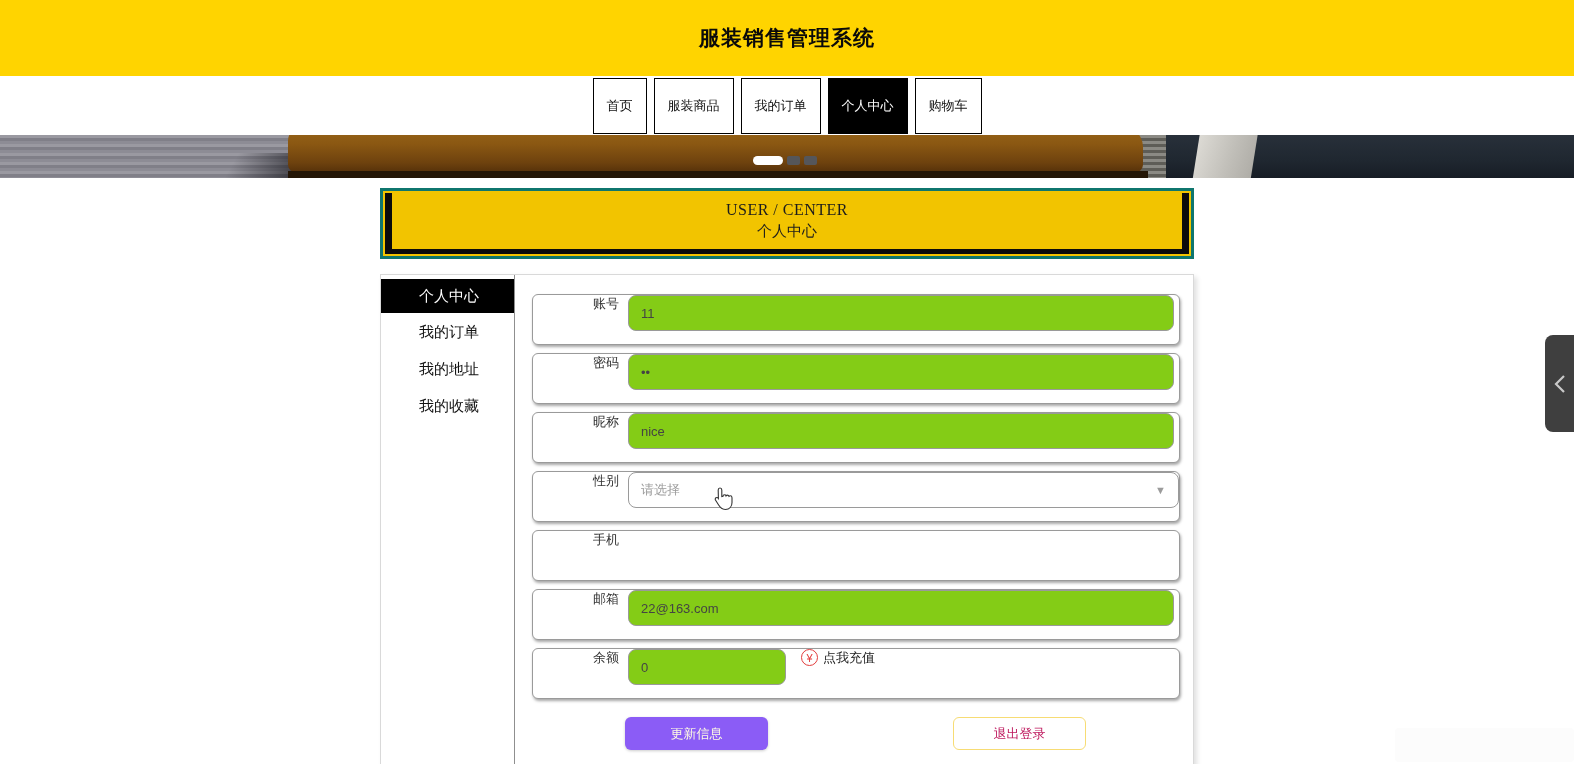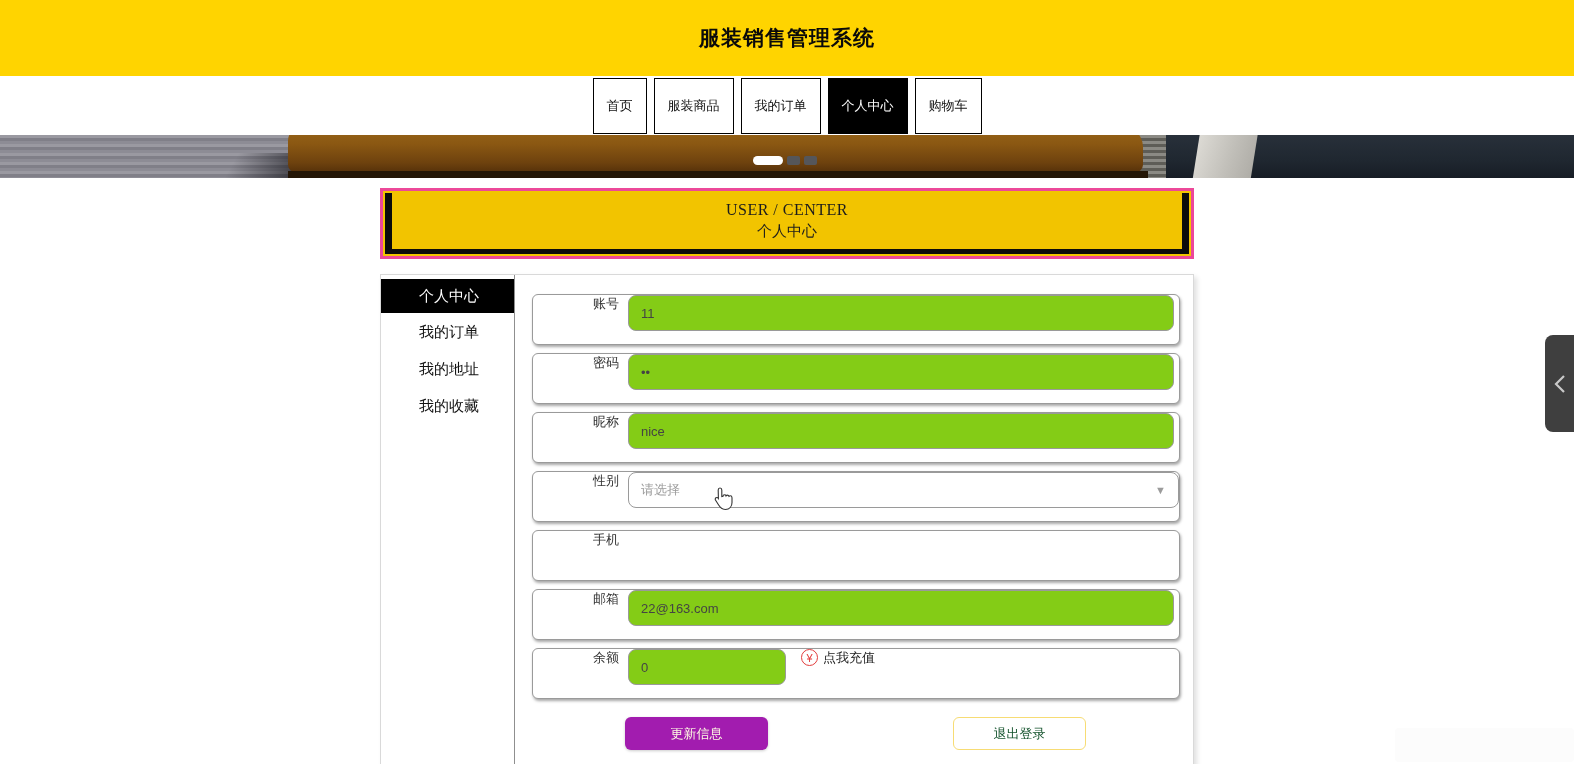--- a/index.html
+++ b/index.html
@@ -42,7 +42,7 @@
   .dot.active { width:30px; border-radius:5px; background:#fff; }
 
   
-  .section-banner { width:814px; margin:10px auto 0; background:#f2c400; border:3px solid #ec4899;
+  .section-banner { width:814px; margin:10px auto 0; background:#f2c400; border:3px solid #0f766e;
     position:relative; height:71px; }
   .section-banner-frame { position:absolute; inset:2px; border-left:7px solid #0b0b0b;
     border-right:7px solid #0b0b0b; border-bottom:5px solid #0b0b0b;

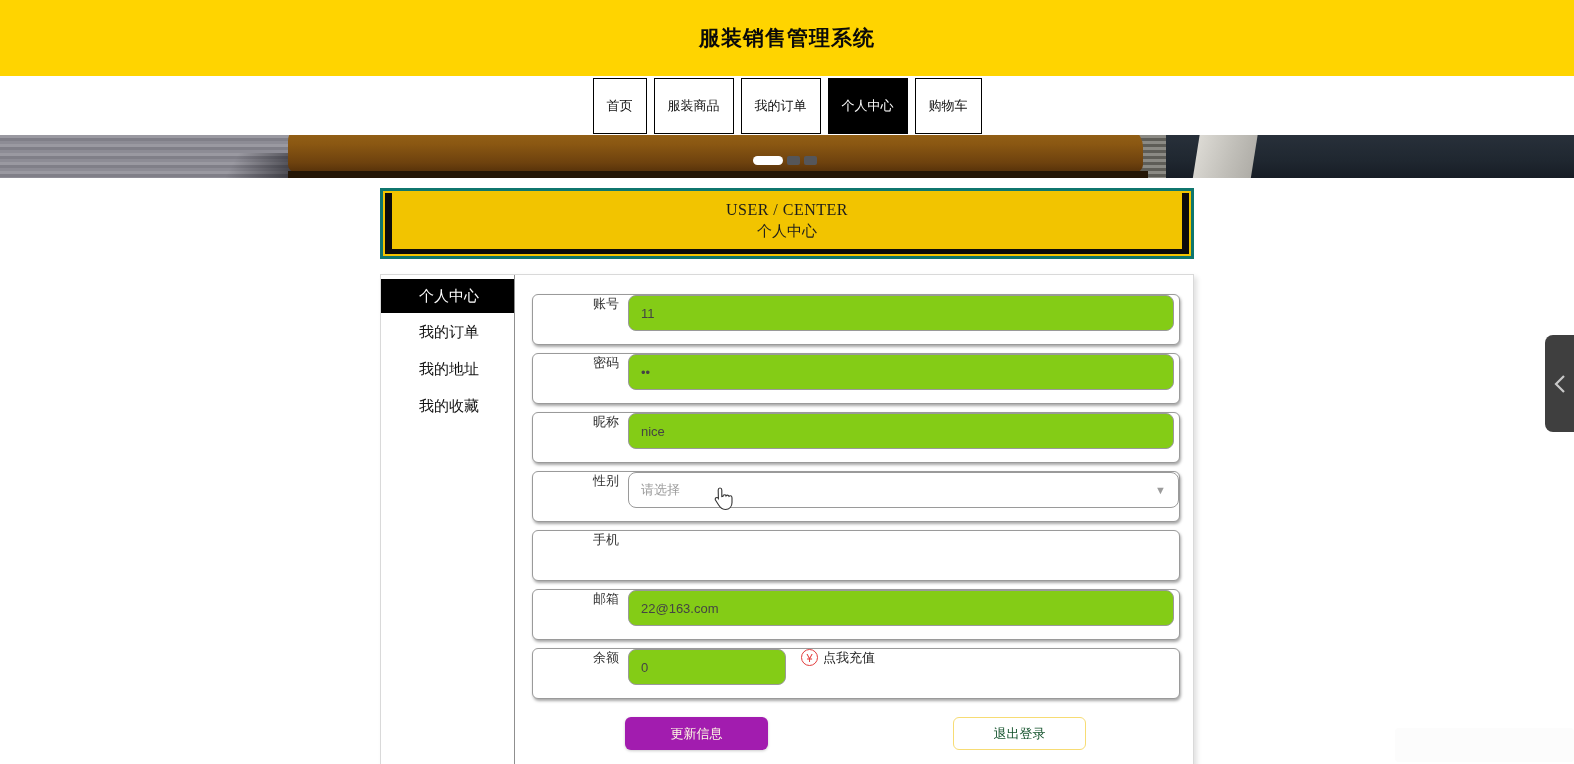--- a/index.html
+++ b/index.html
@@ -75,7 +75,7 @@
 
   .btn-row { position:absolute; left:151px; top:442px; width:648px; display:flex; align-items:center; }
   .btn { height:33px; border-radius:6px; font-size:13px; display:flex; align-items:center; justify-content:center; cursor:pointer; font-family:inherit; }
-  .btn-update { width:143px; margin-left:93px; background:#a21caf; border:none; color:#fffbe2;
+  .btn-update { width:143px; margin-left:93px; background:#8b5cf6; border:none; color:#fffbe2;
     box-shadow:0 1px 3px rgba(0,0,0,.2); }
   .btn-logout { width:133px; margin-left:185px; background:#fff; border:1px solid #f7dc74; color:#14532d; }
 

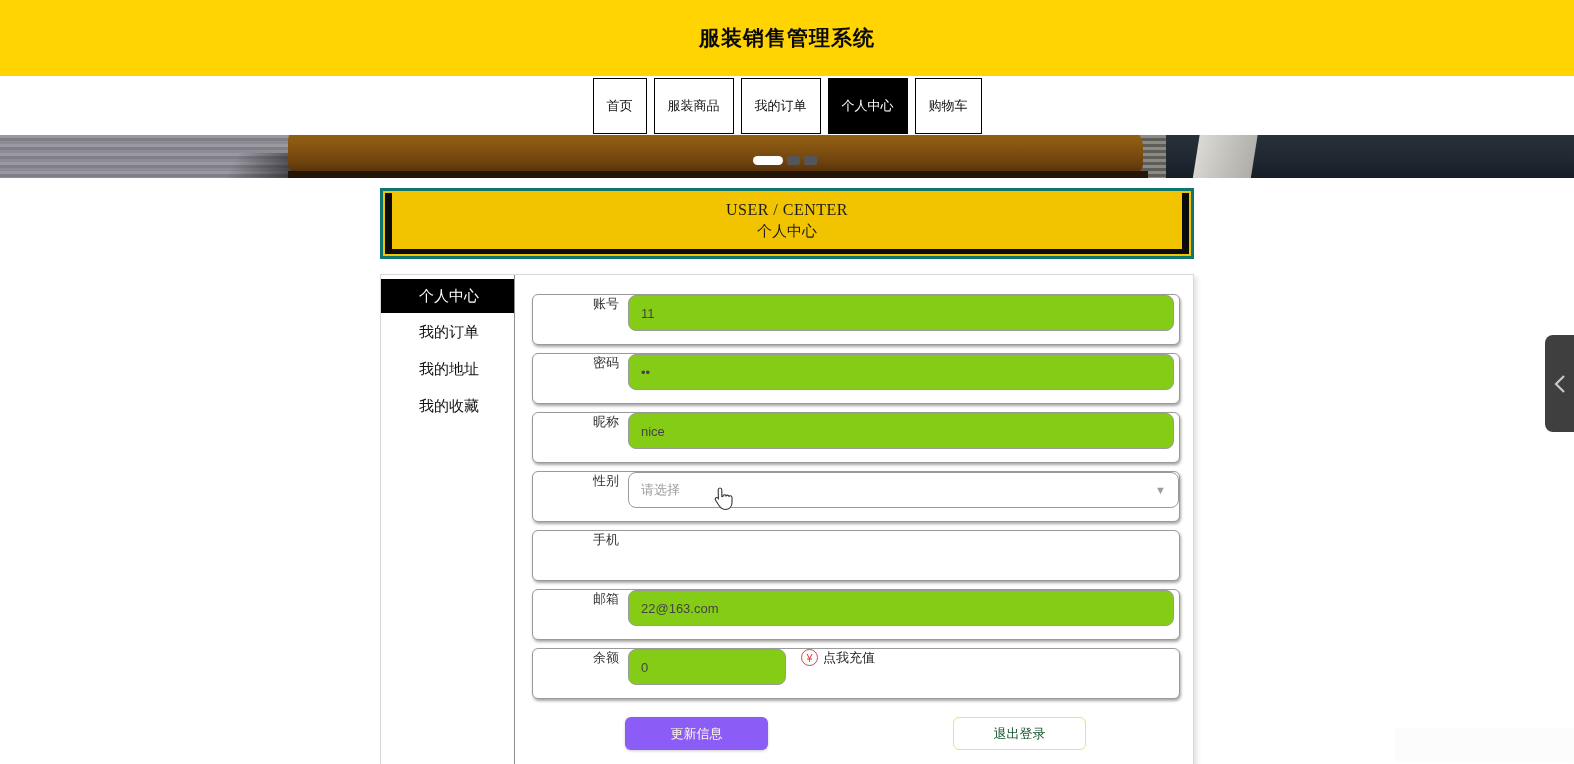--- a/index.html
+++ b/index.html
@@ -77,7 +77,7 @@
   .btn { height:33px; border-radius:6px; font-size:13px; display:flex; align-items:center; justify-content:center; cursor:pointer; font-family:inherit; }
   .btn-update { width:143px; margin-left:93px; background:#8b5cf6; border:none; color:#fffbe2;
     box-shadow:0 1px 3px rgba(0,0,0,.2); }
-  .btn-logout { width:133px; margin-left:185px; background:#fff; border:1px solid #f7dc74; color:#14532d; }
+  .btn-logout { width:133px; margin-left:185px; background:#fff; border:1px solid #f7dc74; color:#be185d; }
 
   
   .drawer { position:absolute; right:0; top:335px; width:29px; height:97px; background:#3f3f3f;

